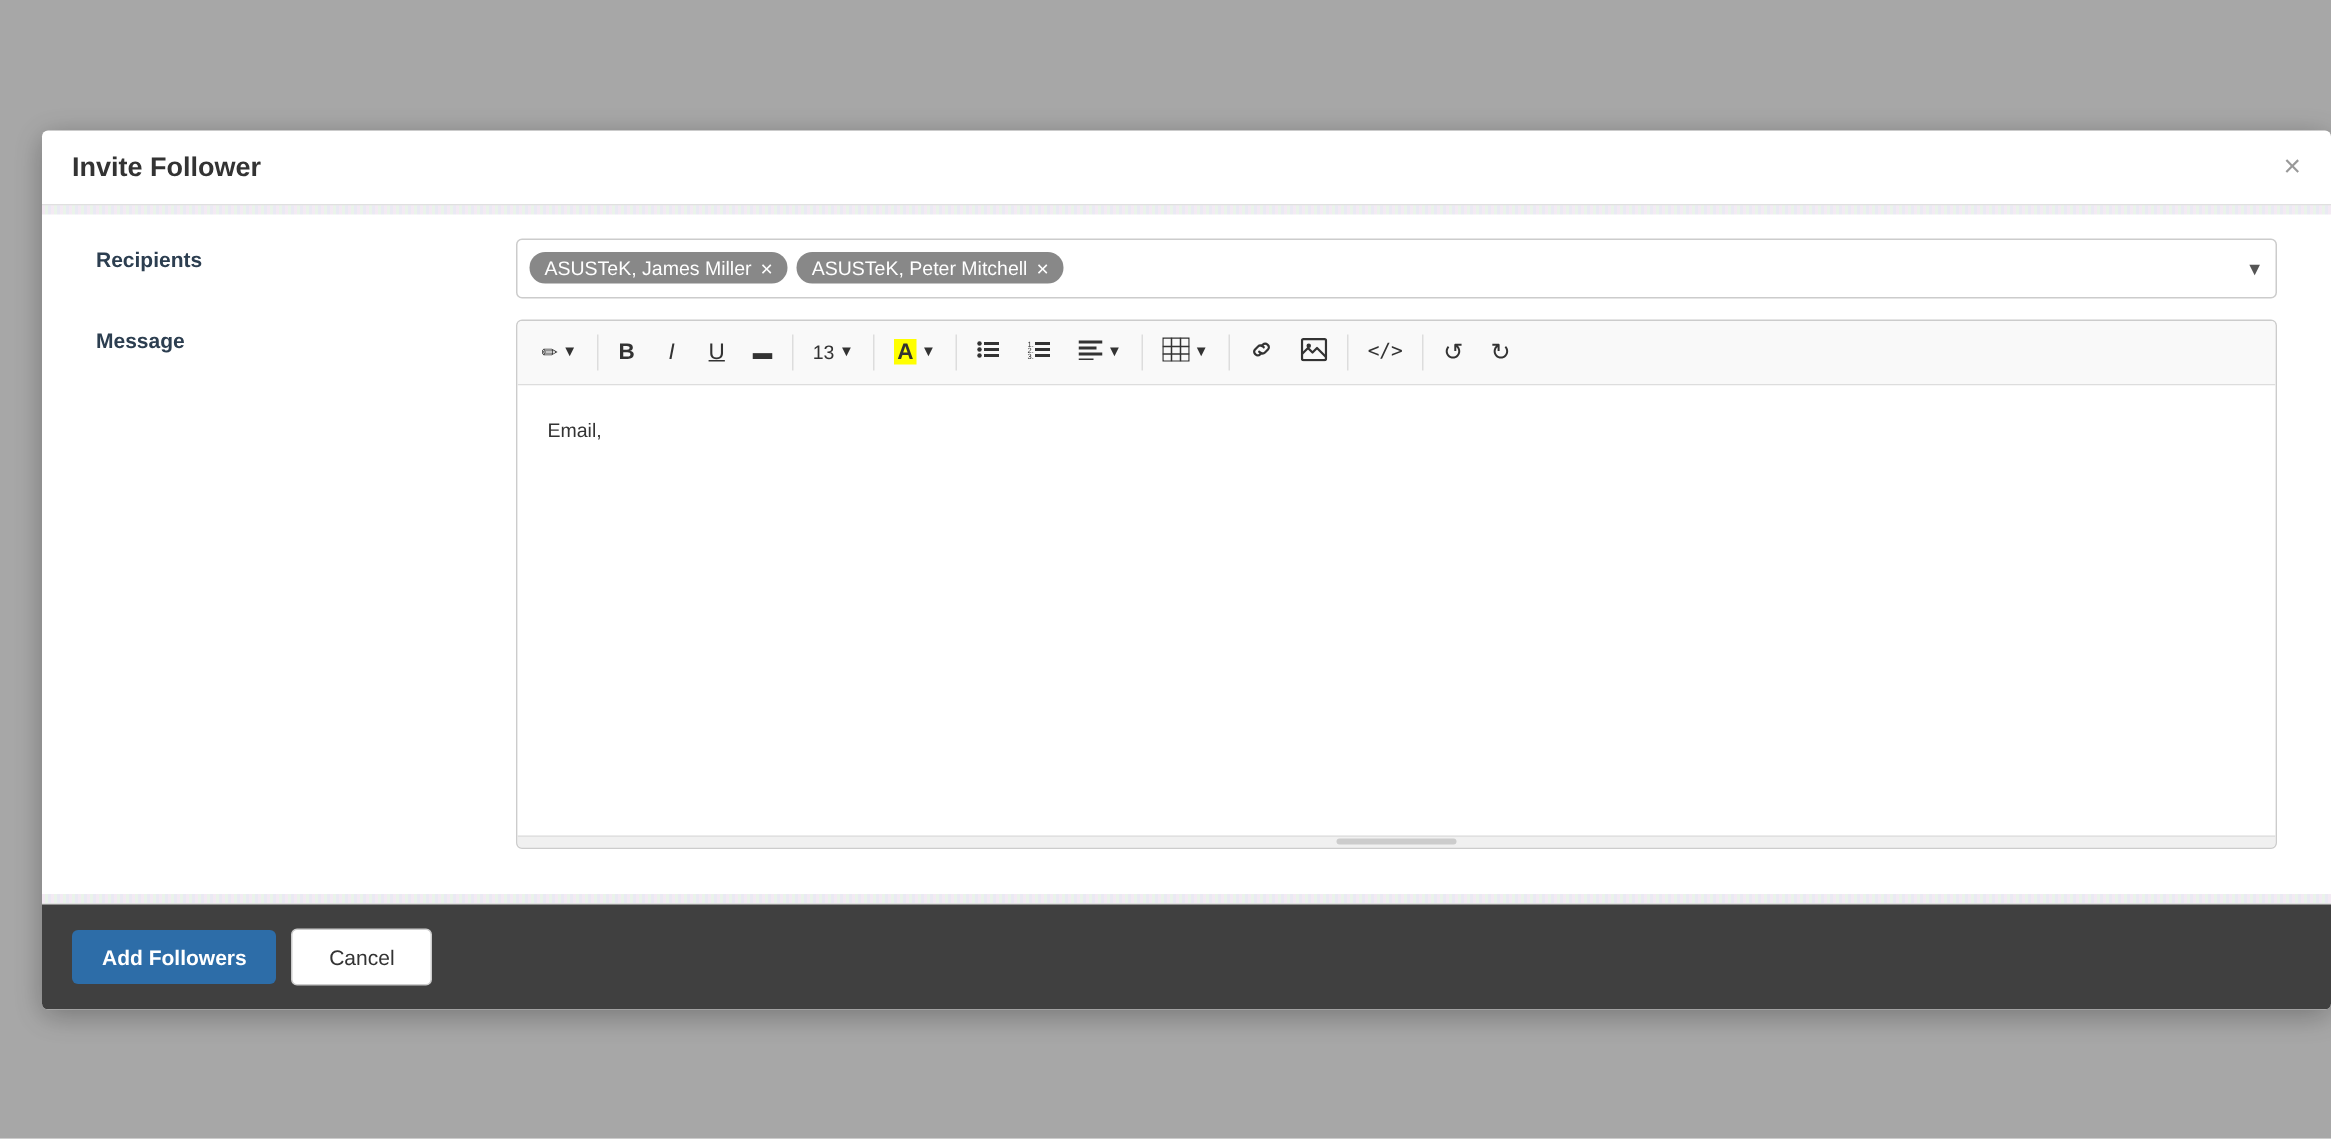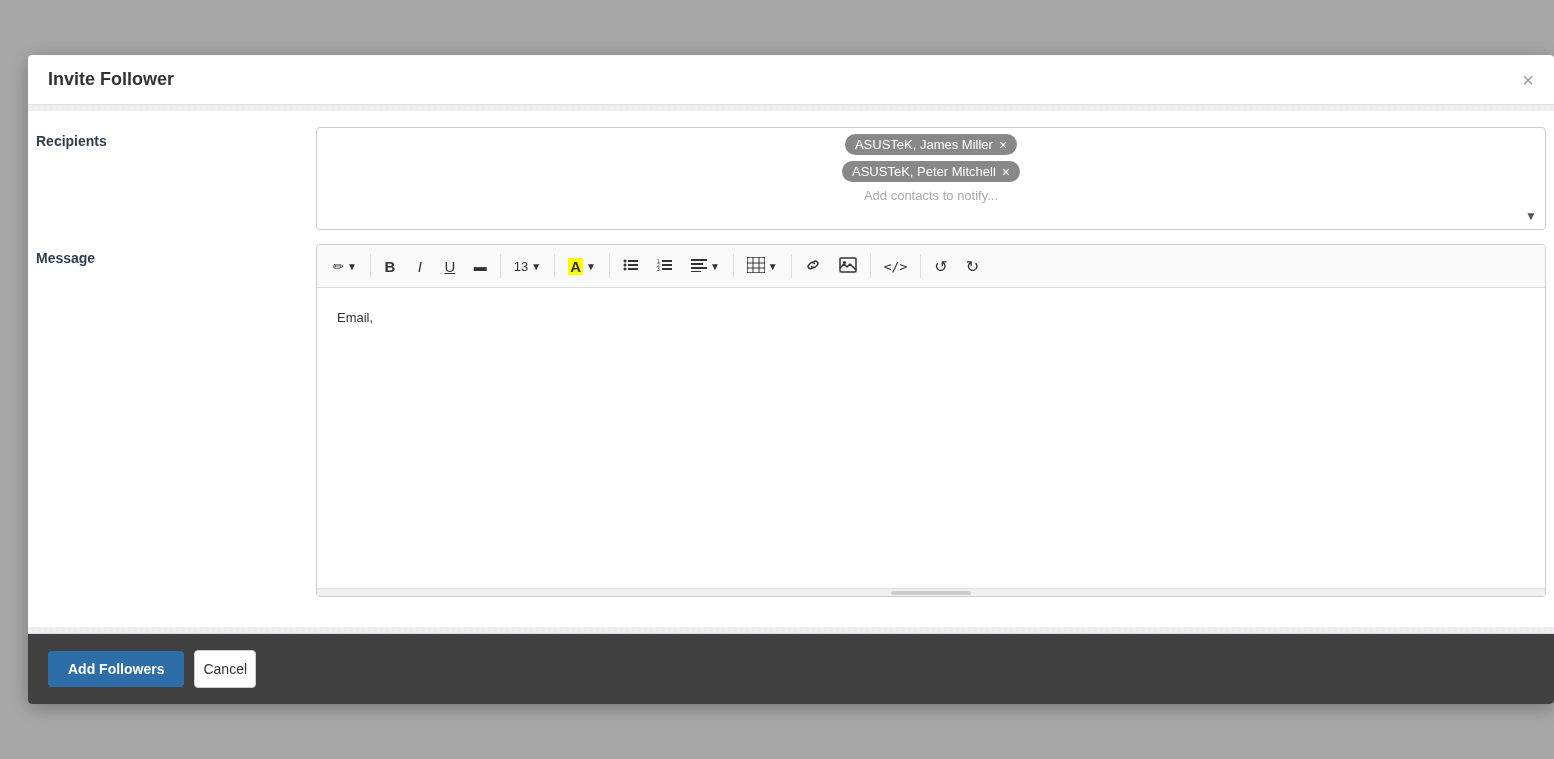--- a/index.html
+++ b/index.html
@@ -65,7 +65,7 @@
       opacity: 0.5;
     }
     .form-area {
-      padding: 16px 8px;
+      padding: 16px 36px;
     }
     .form-row {
       display: flex;

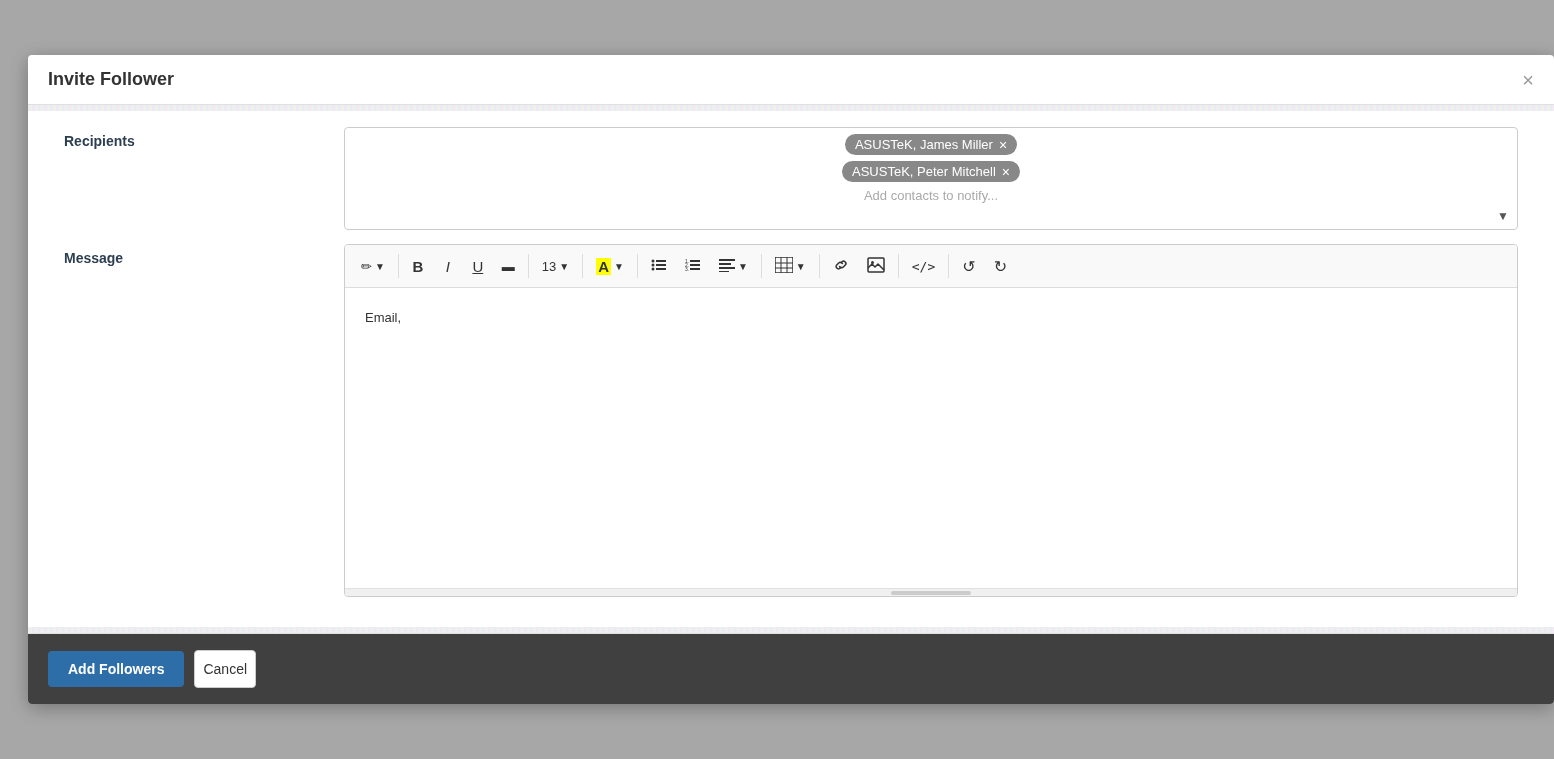--- a/index.html
+++ b/index.html
@@ -93,7 +93,6 @@
       padding: 6px 8px;
       min-height: 40px;
       background: #fff;
-      flex-direction: column;
     }
     .tag {
       background: #888;

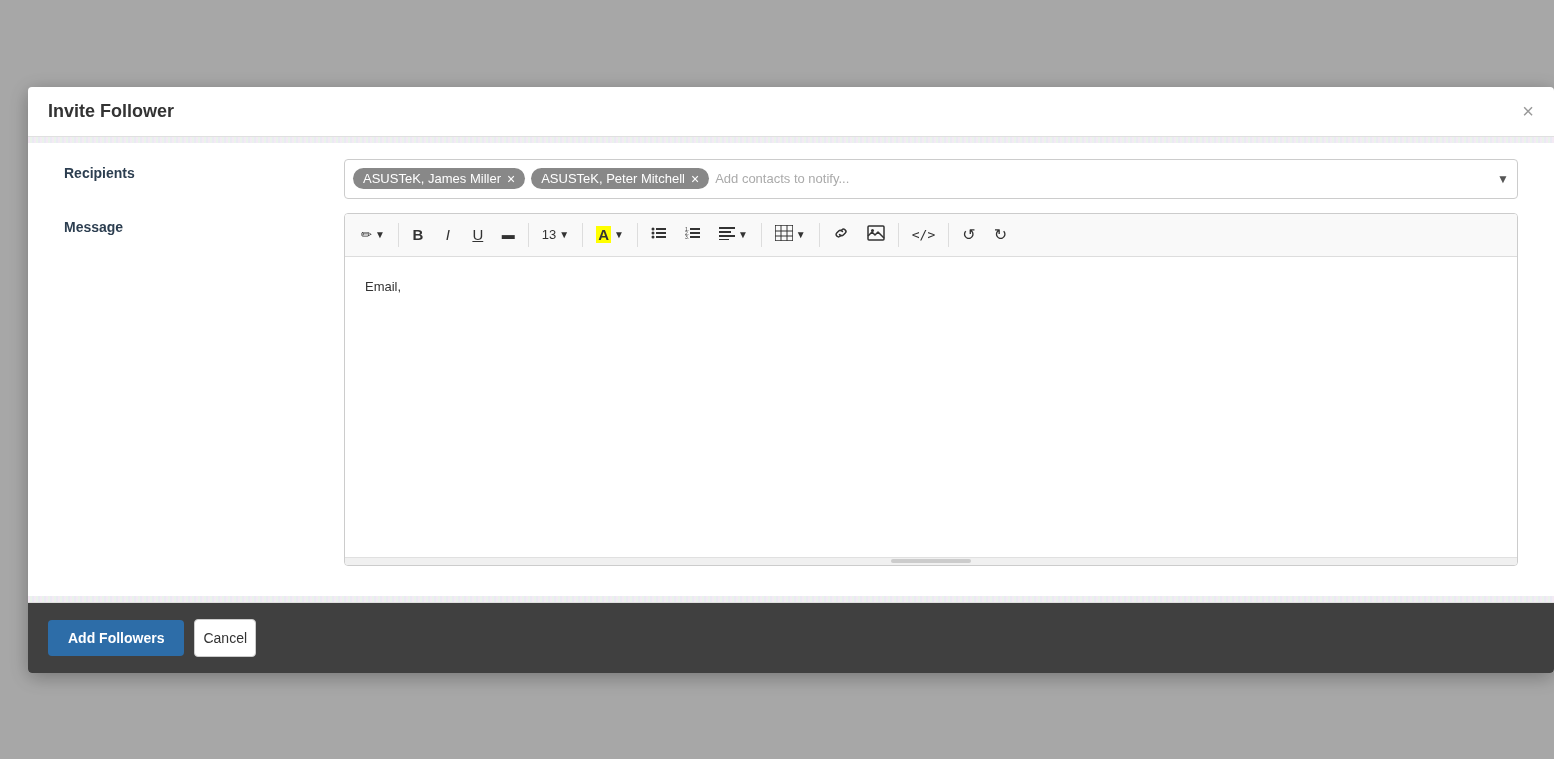--- a/index.html
+++ b/index.html
@@ -270,7 +270,6 @@
                 <span>ASUSTeK, Peter Mitchell</span>
                 <button class="tag-close">×</button>
               </div>
-              <span class="recipients-placeholder">Add contacts to notify...</span>
               <span class="dropdown-arrow">▼</span>
             </div>
           </div>

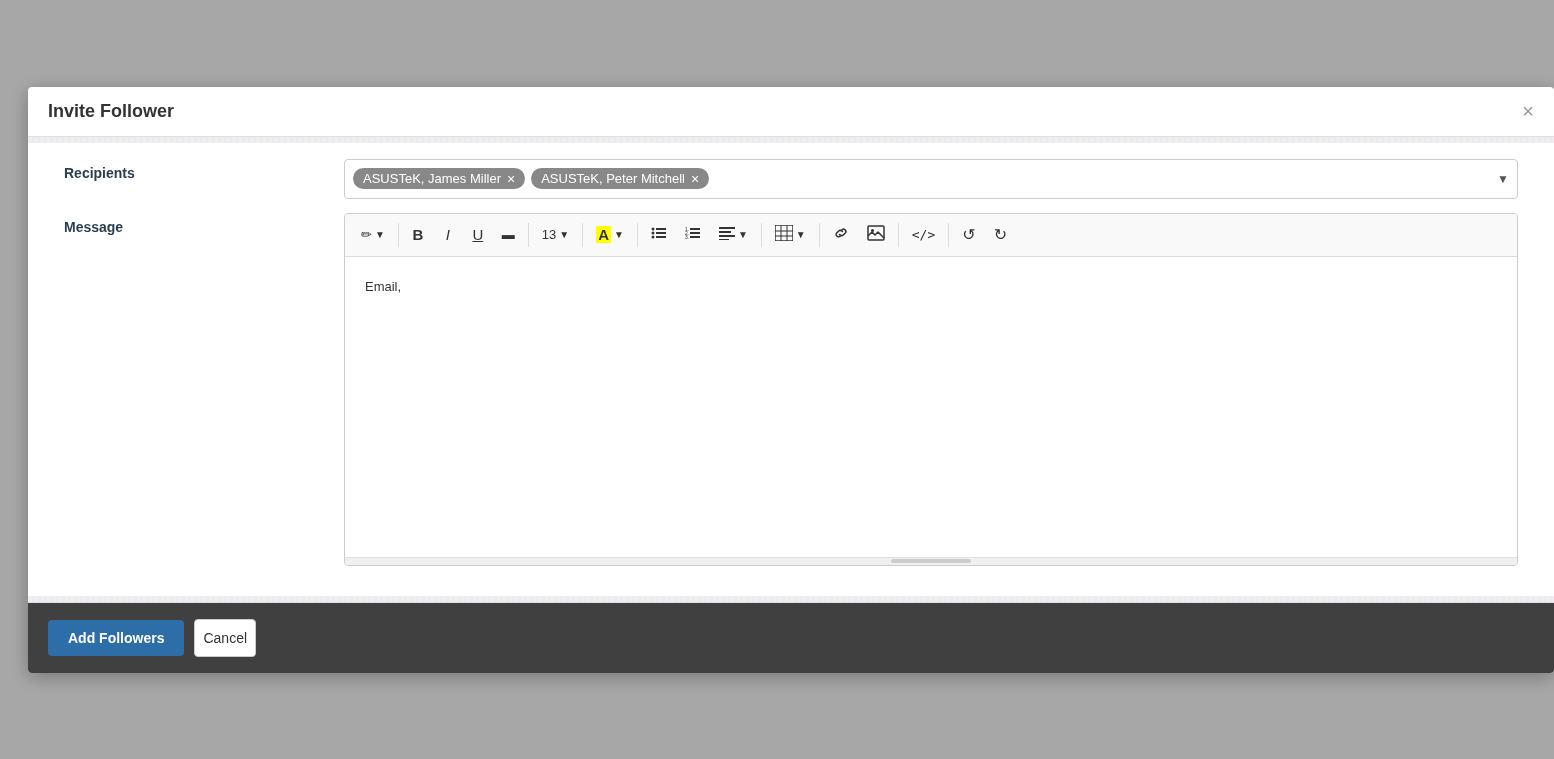--- a/index.html
+++ b/index.html
@@ -234,7 +234,7 @@
       color: #333;
       border: 1px solid #ccc;
       border-radius: 4px;
-      padding: 10px 8px;
+      padding: 10px 24px;
       font-size: 14px;
       cursor: pointer;
     }

